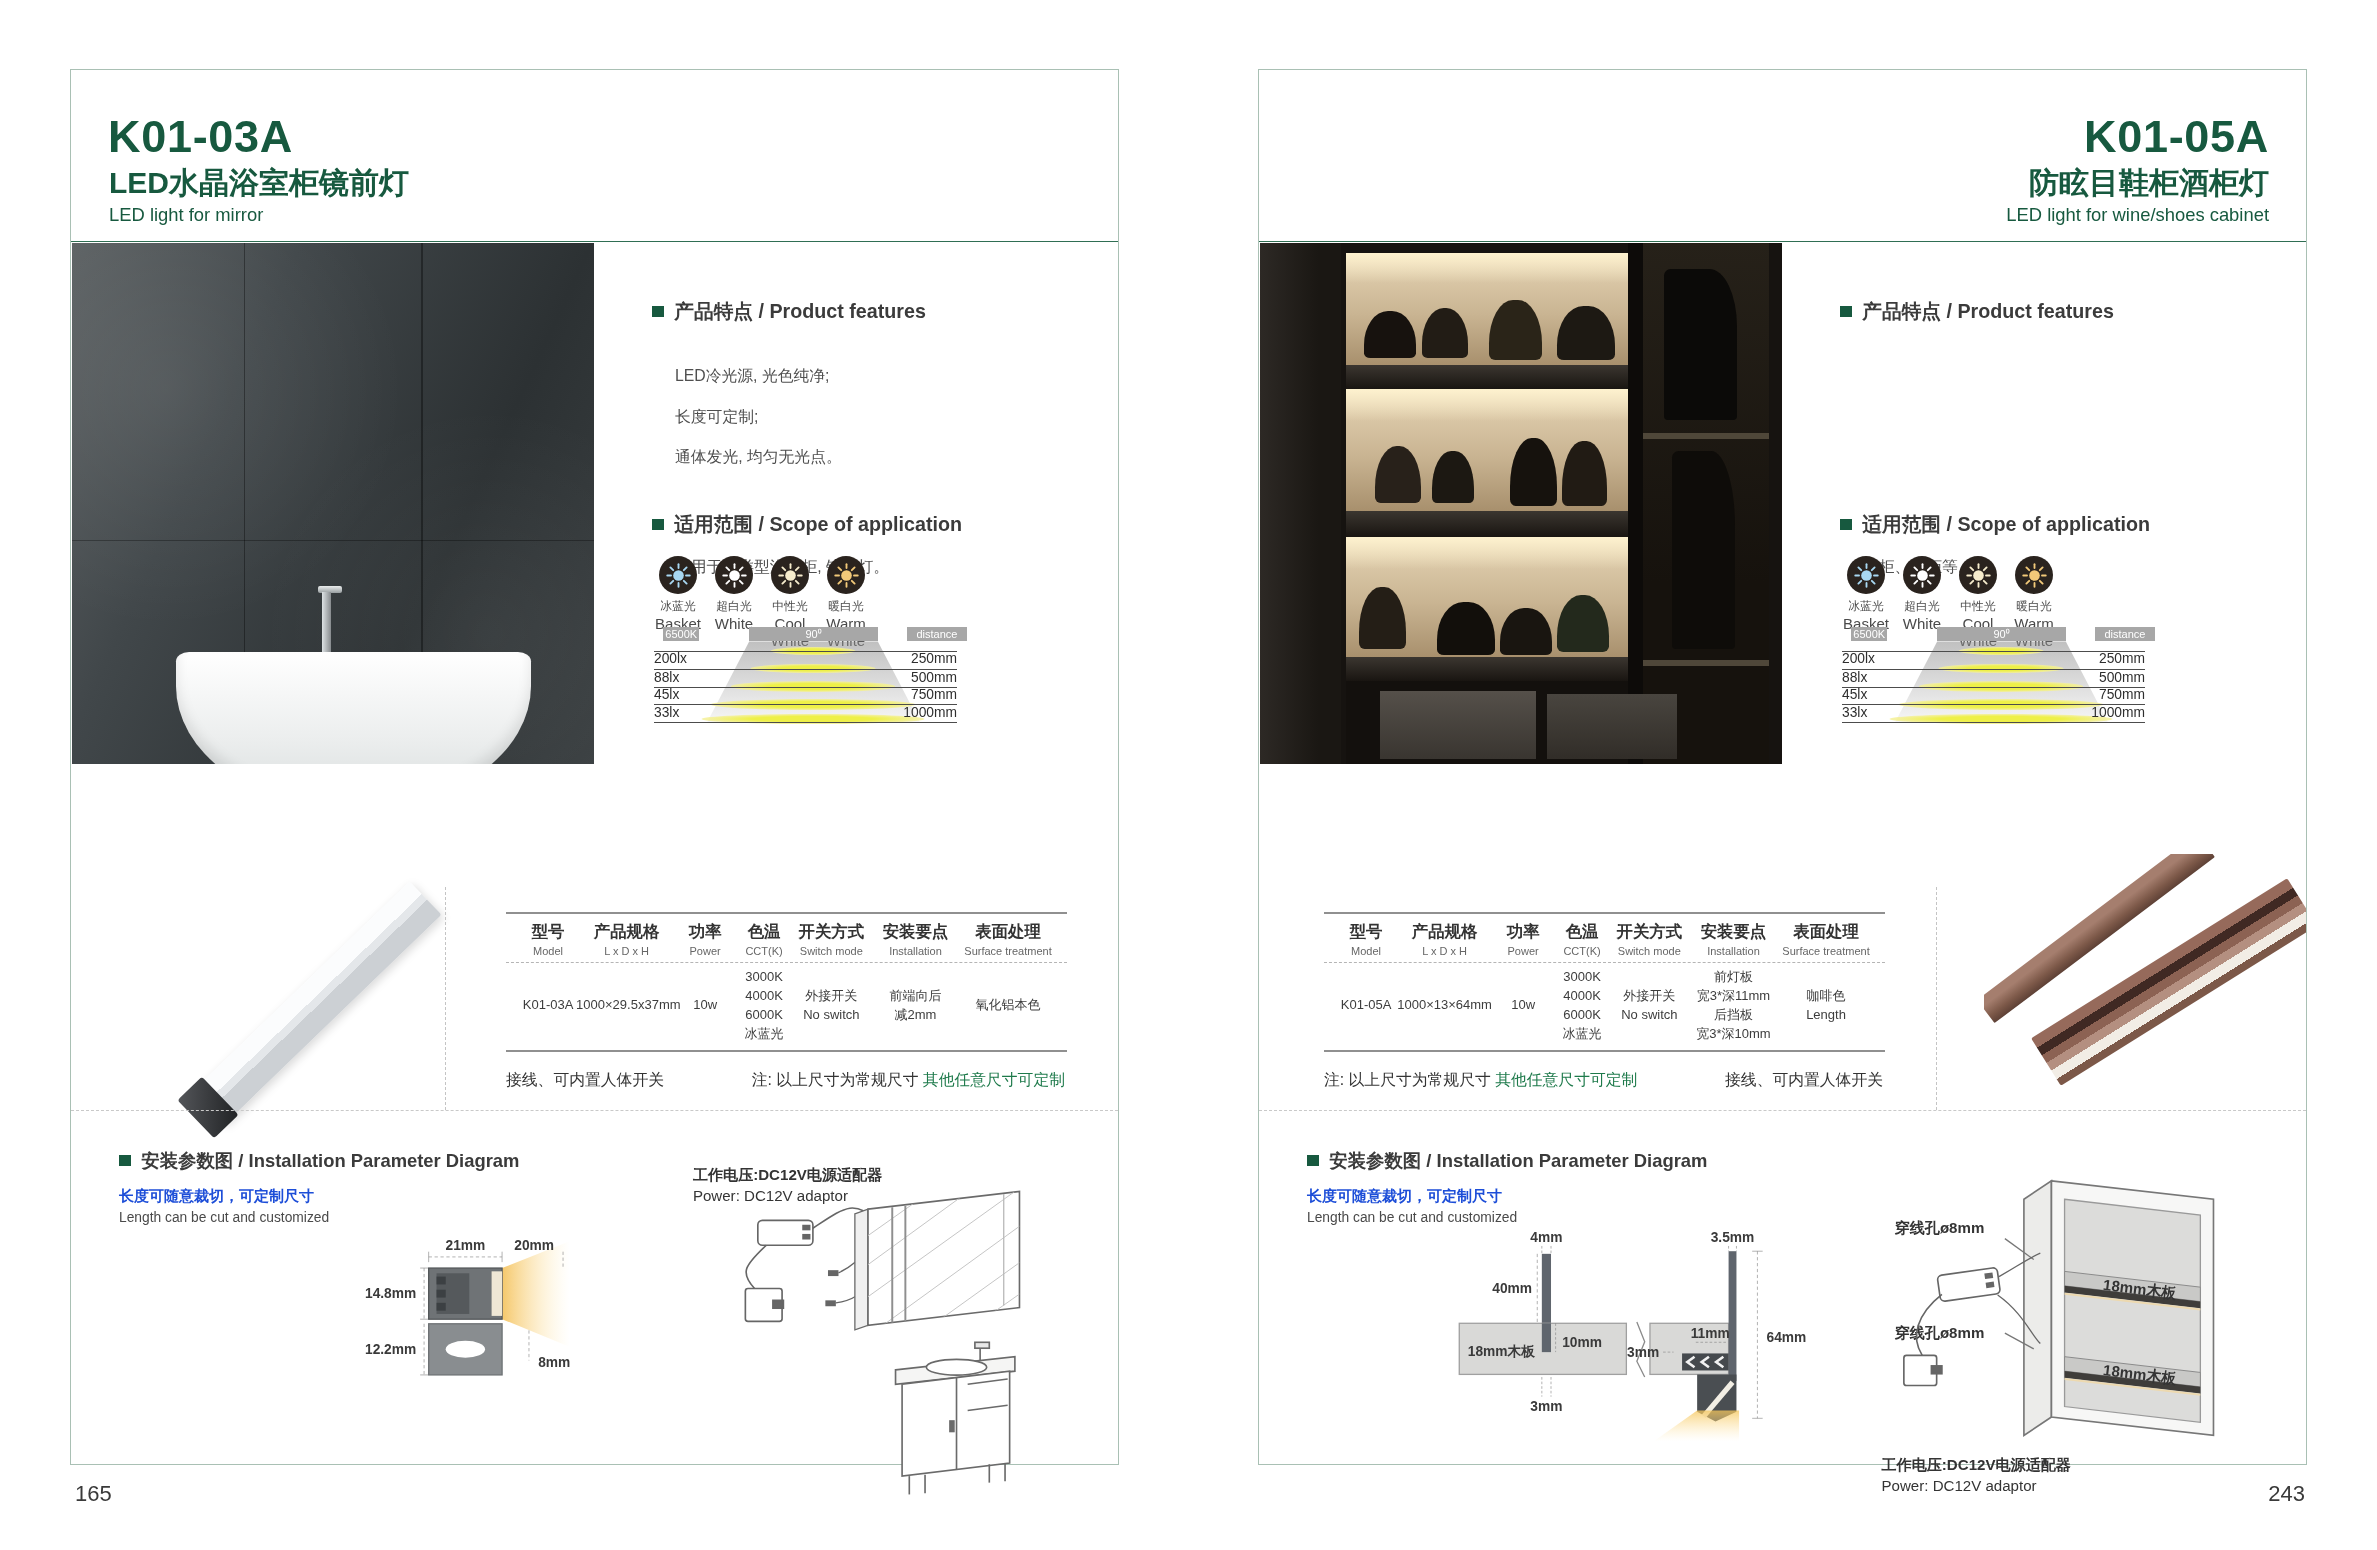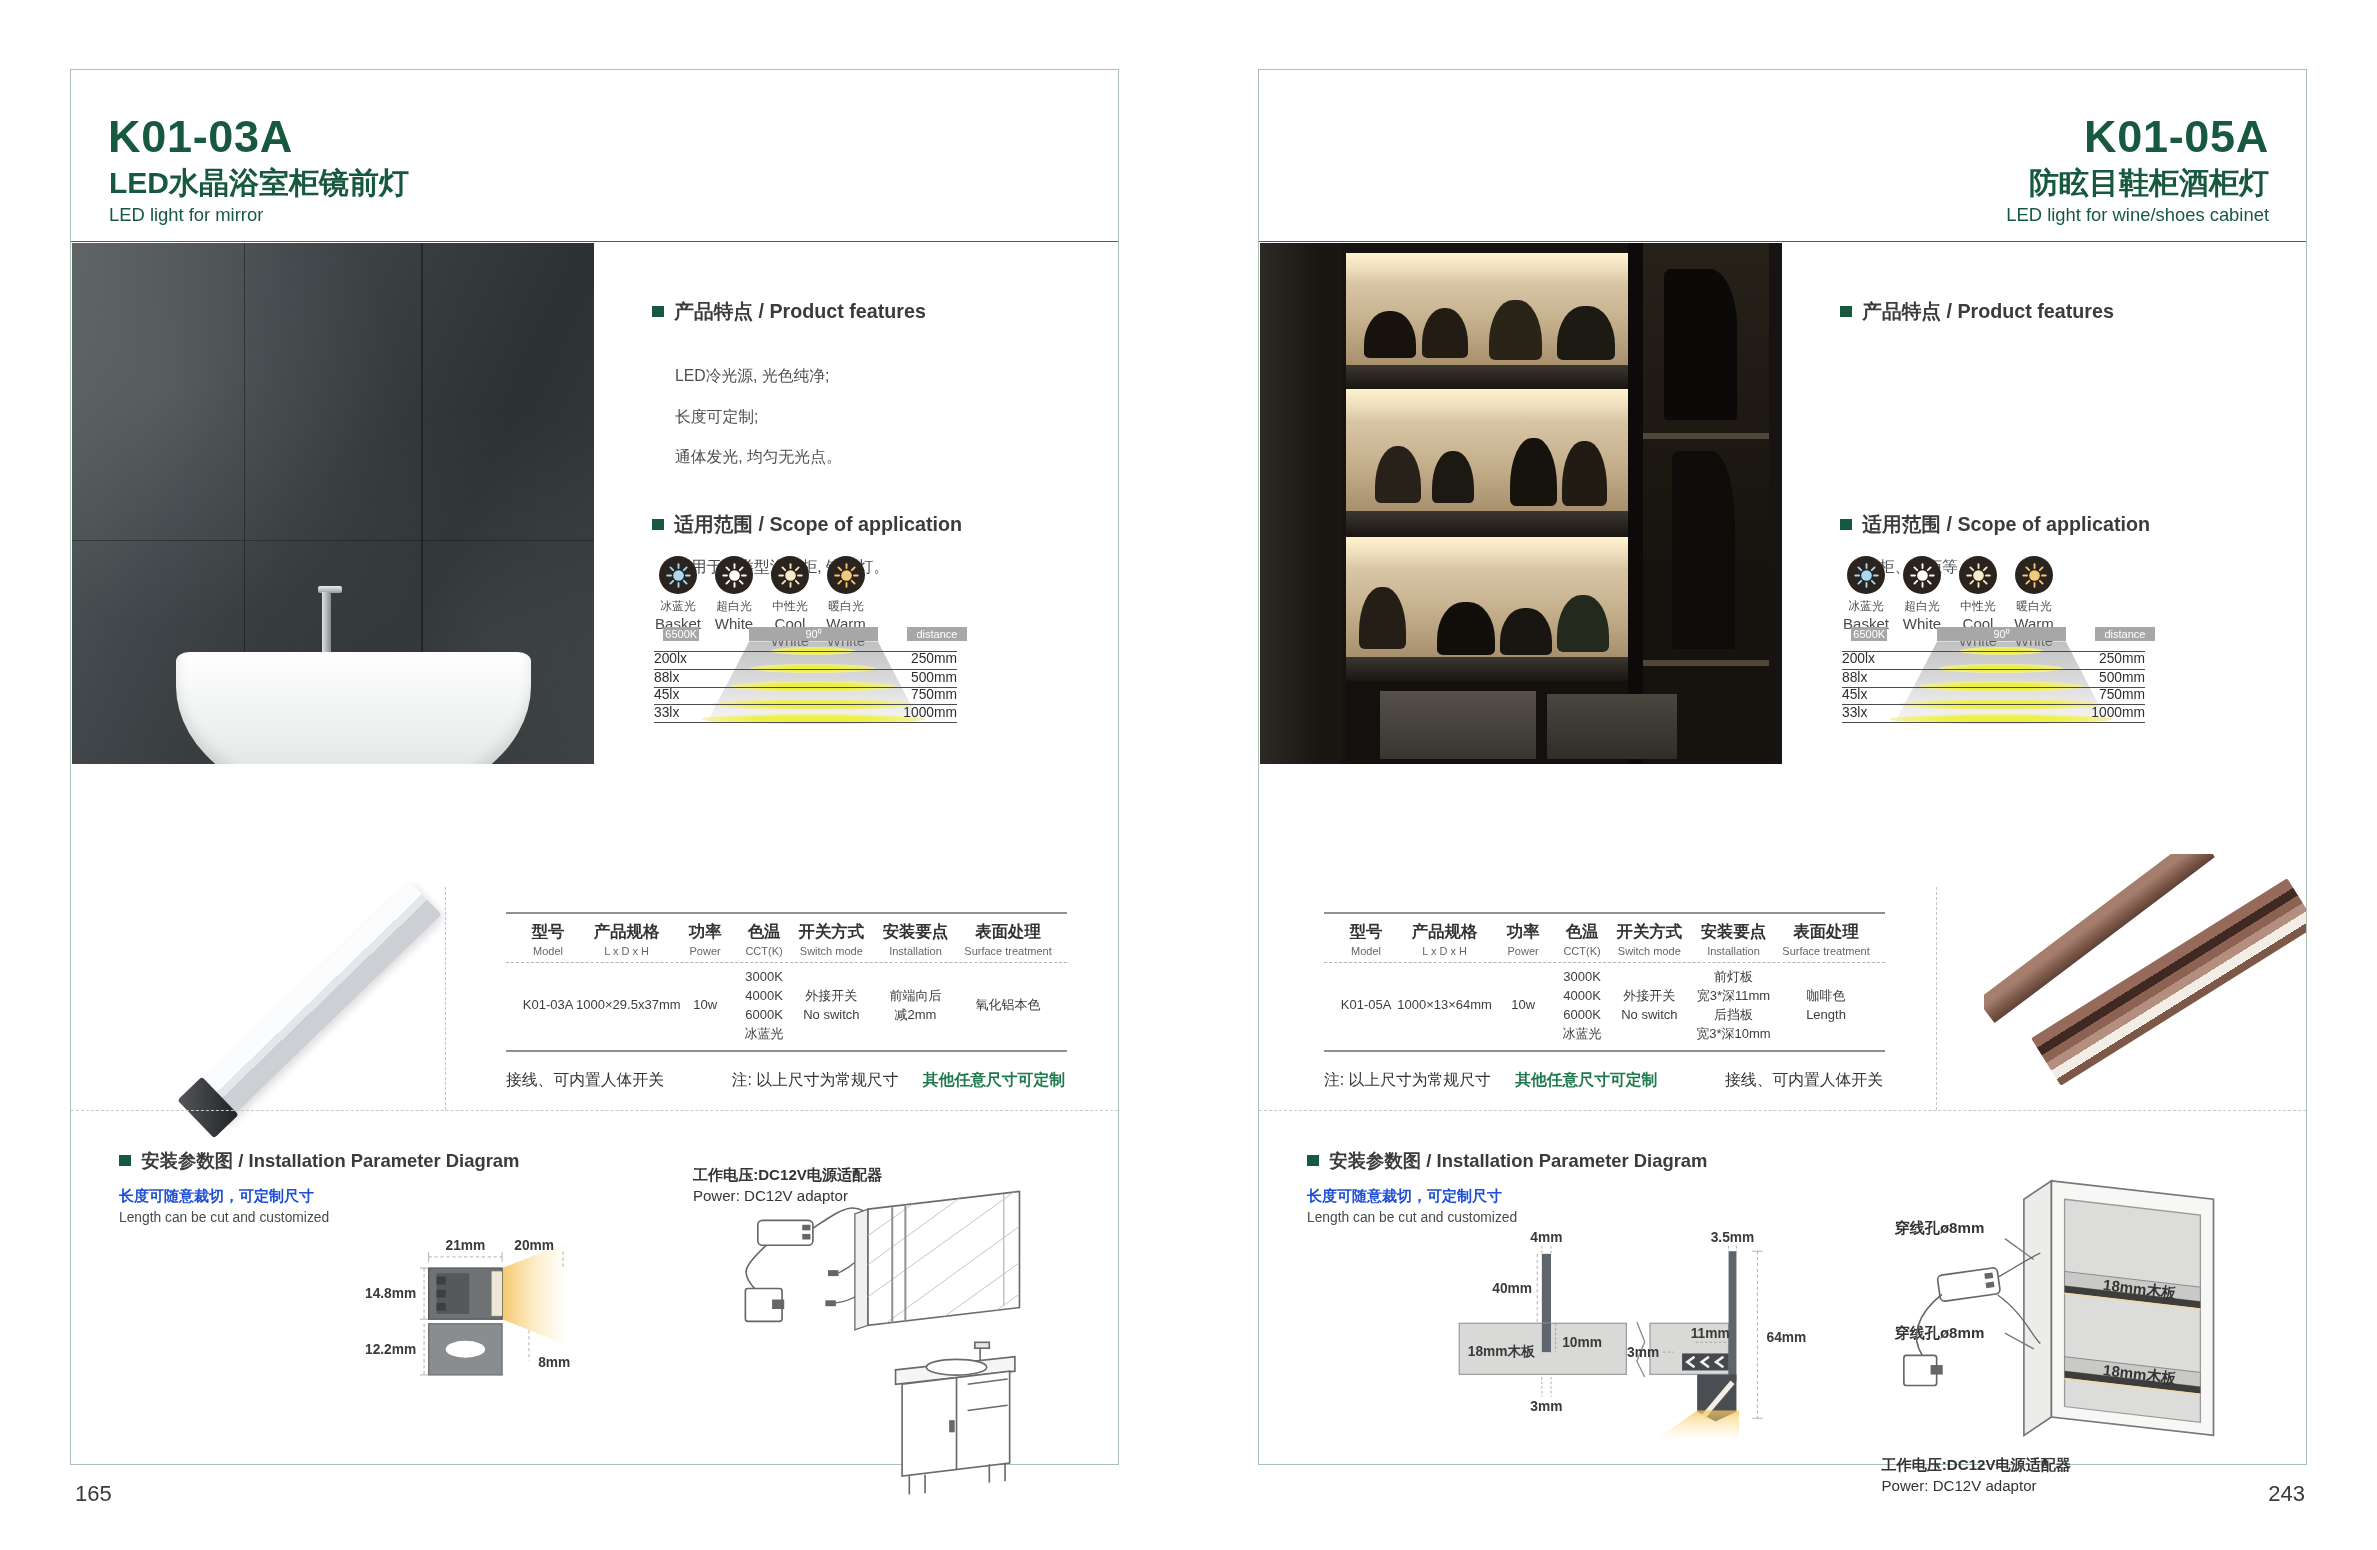--- a/index.html
+++ b/index.html
@@ -119,7 +119,7 @@
   .note{position:absolute; top:1000px; font-size:15.8px; color:#333; white-space:nowrap;}
   .page-l .note-a{left:435px;} .page-l .note-b{right:53px; text-align:right;}
   .page-r .note-a{left:65px;}  .page-r .note-b{right:423px; text-align:right;}
-  .grn{color:var(--ngreen); font-weight:700;margin-left:20px;}
+  .grn{color:var(--ngreen); font-weight:400;}
 
   
   .alu-wrap{position:absolute; left:39px; top:775px; width:368px; height:309px; overflow:hidden;}

